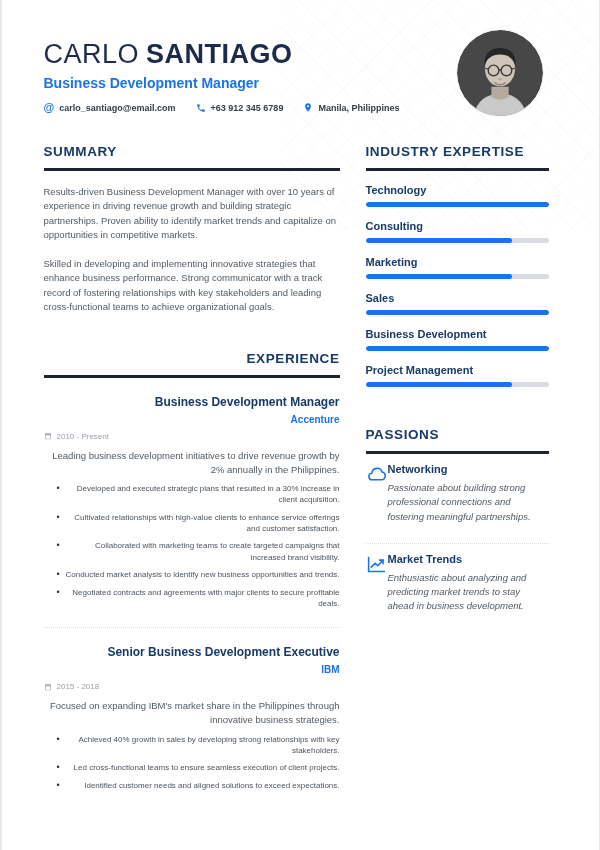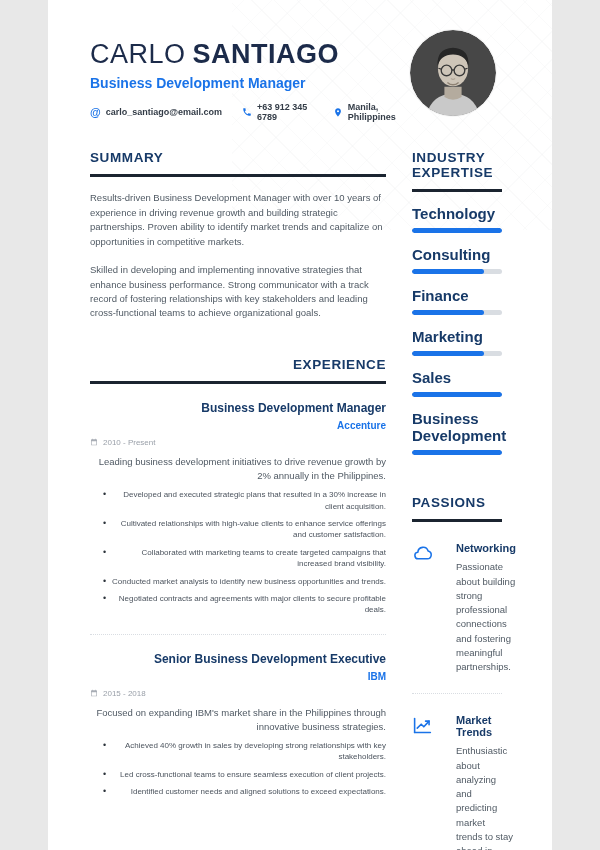--- a/index.html
+++ b/index.html
@@ -5,7 +5,7 @@
   * { margin:0; padding:0; box-sizing:border-box; }
   html,body { background:#e8e8e8; }
   .page {
-    width:504px; height:850px; background:#ffffff; position:relative; overflow:hidden;
+    width:597px; height:850px; background:#ffffff; position:relative; overflow:hidden;
     font-family:"Liberation Sans", sans-serif; margin:0 auto;
   }
   .bg-pattern {

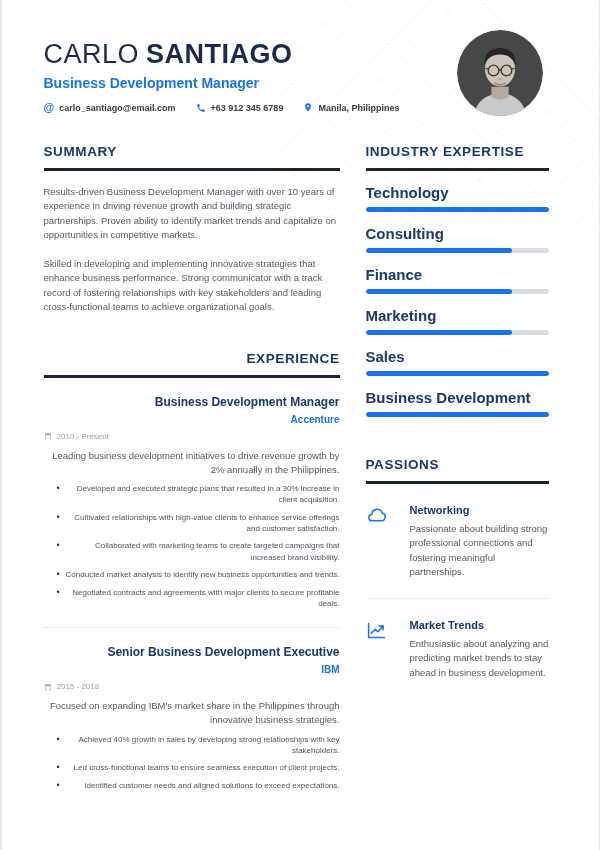--- a/index.html
+++ b/index.html
@@ -59,7 +59,7 @@
   
   .skill { margin-top:13px; }
   .skills-wrap { margin-top:5px; }
-  .skill-name { font-size:15px; font-weight:700; color:#173a68; }
+  .skill-name { font-size:11px; font-weight:700; color:#173a68; }
   .skill-track { height:5px; border-radius:3px; background:#d9dde2; margin-top:6px; overflow:hidden; }
   .skill-fill { height:100%; border-radius:3px; background:#1a73e8; }
 

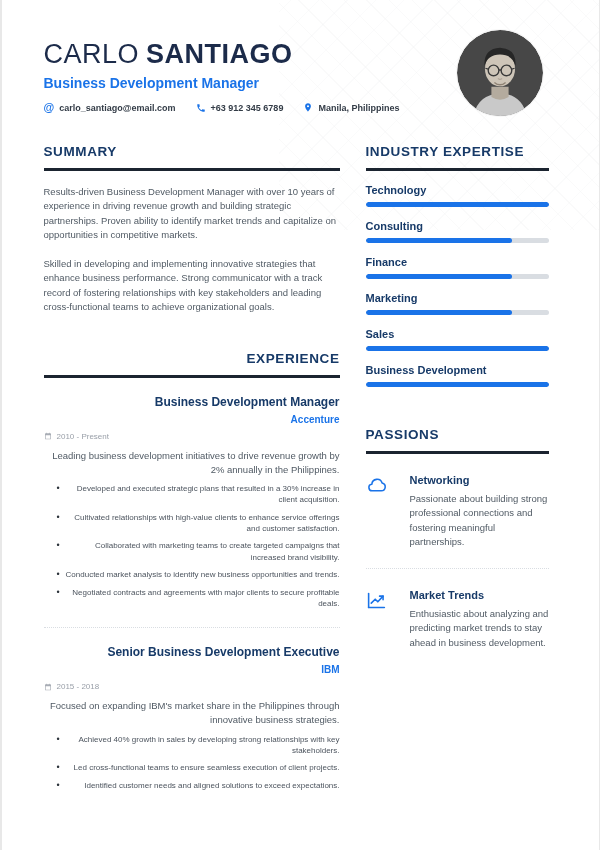--- a/index.html
+++ b/index.html
@@ -216,12 +216,6 @@
                 </div>
               </div>
 
-              <div class="skill">
-                <div class="skill-name">Finance</div>
-                <div class="skill-track">
-                  <div class="skill-fill" style="width: 80%;"></div>
-                </div>
-              </div>
 
               <div class="skill">
                 <div class="skill-name">Marketing</div>

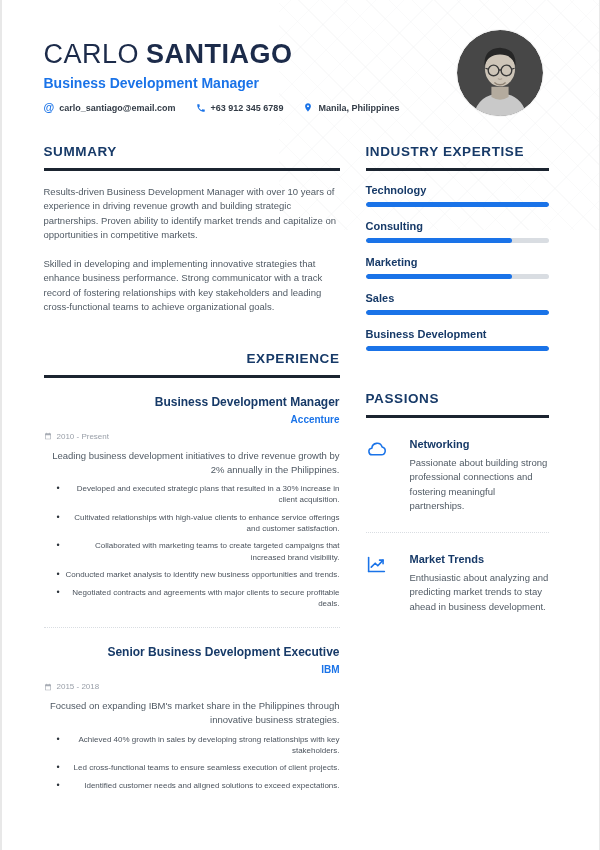--- a/index.html
+++ b/index.html
@@ -238,6 +238,12 @@
                 </div>
               </div>
 
+              <div class="skill">
+                <div class="skill-name">Project Management</div>
+                <div class="skill-track">
+                  <div class="skill-fill" style="width: 80%;"></div>
+                </div>
+              </div>
 
           </div>
         </section>

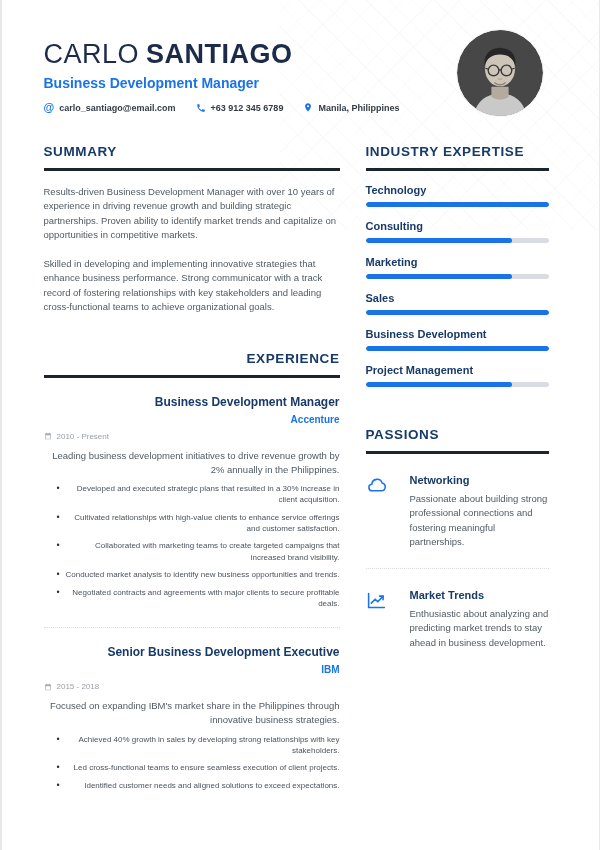--- a/index.html
+++ b/index.html
@@ -65,7 +65,7 @@
 
   
   .section-passions { margin-top:40px; }
-  .passion { display:flex; gap:22px; margin-top:20px; align-items:flex-start; }
+  .passion { display:flex; gap:0; margin-top:9px; align-items:flex-start; }
   .passion-icon { width:22px; flex-shrink:0; color:#1a73e8; padding-top:1px; }
   .passion-title { font-size:11px; font-weight:700; color:#173a68; }
   .passion-text { margin-top:6px; font-size:9.5px; line-height:1.5; color:#505a64; }

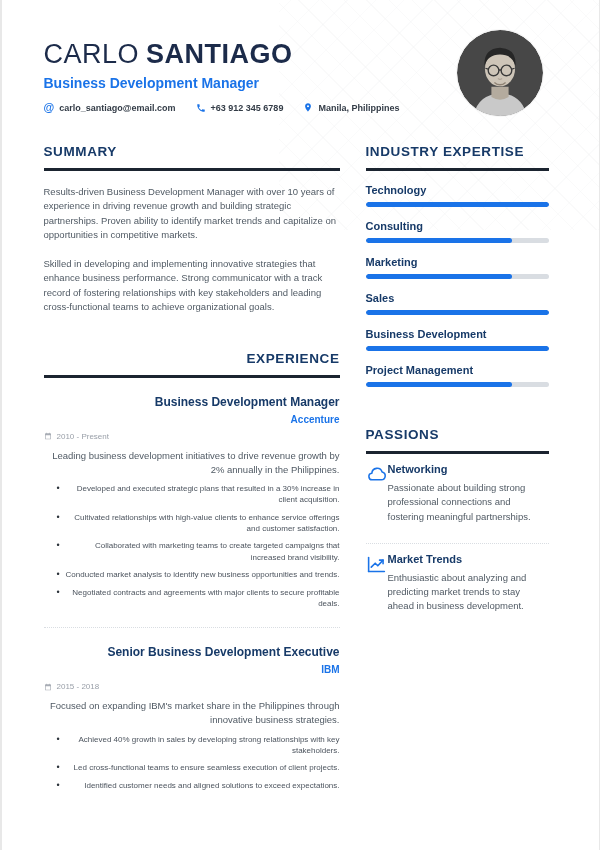--- a/index.html
+++ b/index.html
@@ -68,7 +68,7 @@
   .passion { display:flex; gap:0; margin-top:9px; align-items:flex-start; }
   .passion-icon { width:22px; flex-shrink:0; color:#1a73e8; padding-top:1px; }
   .passion-title { font-size:11px; font-weight:700; color:#173a68; }
-  .passion-text { margin-top:6px; font-size:9.5px; line-height:1.5; color:#505a64; }
+  .passion-text { margin-top:6px; font-size:9.5px; line-height:1.5; color:#505a64;font-style:italic; }
   .passion-divider { border-top:1px dotted #d9dde2; margin-top:19px; }
 </style>
 </head>

